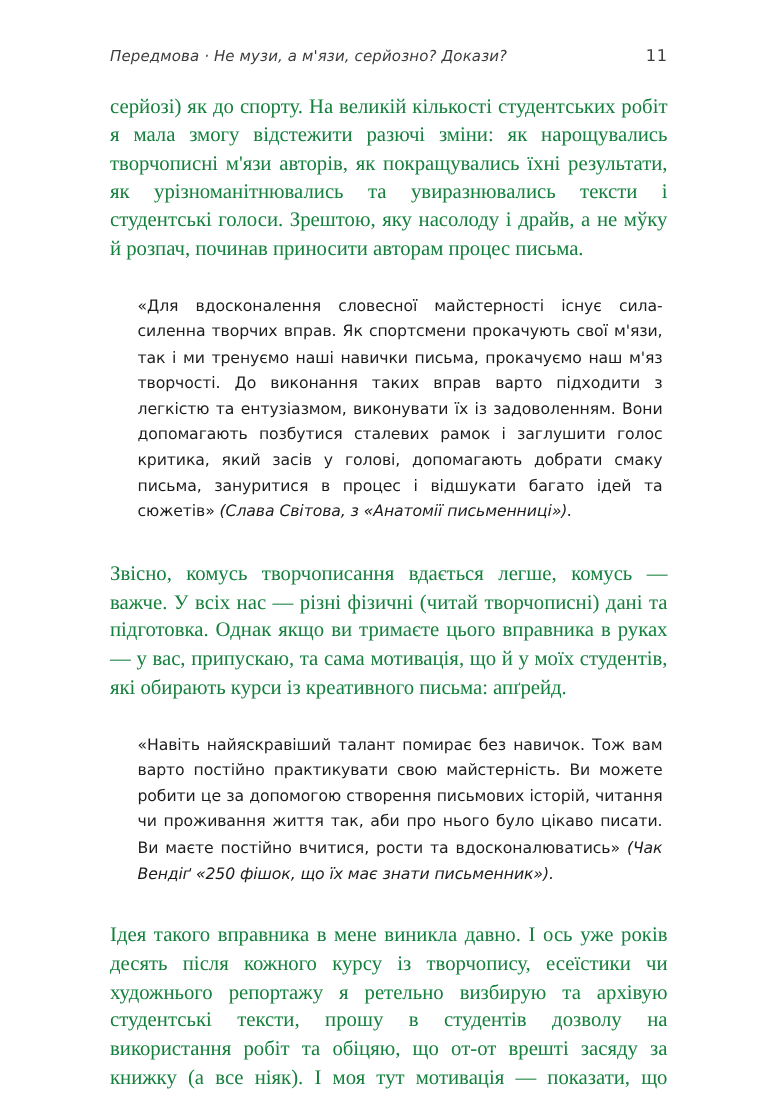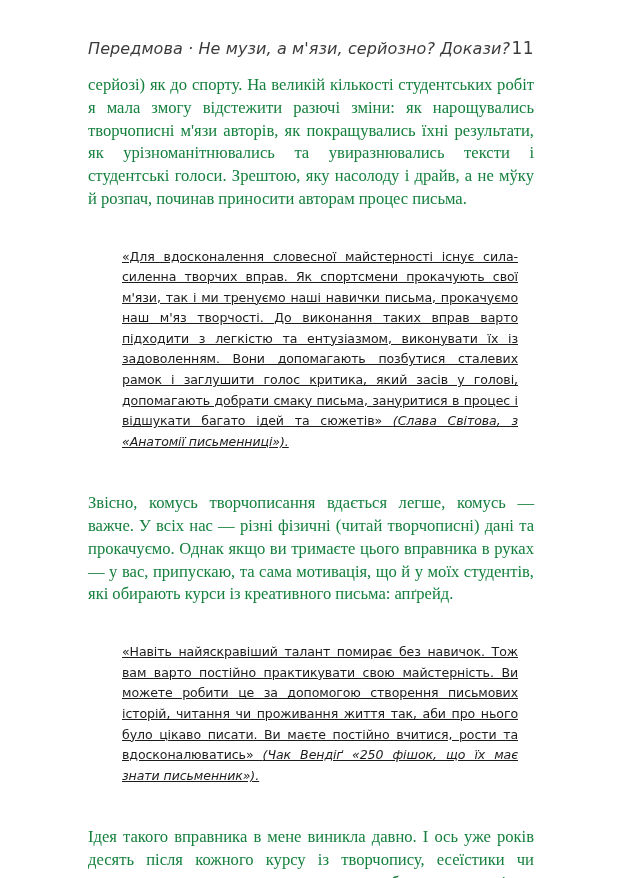--- a/index.html
+++ b/index.html
@@ -39,7 +39,7 @@
   .running-head-title {
     font-family: "DejaVu Sans", sans-serif;
     font-style: italic;
-    font-size: 16px;
+    font-size: 12px;
     letter-spacing: 0.1px;
     color: #3c3c3c;
     white-space: nowrap;

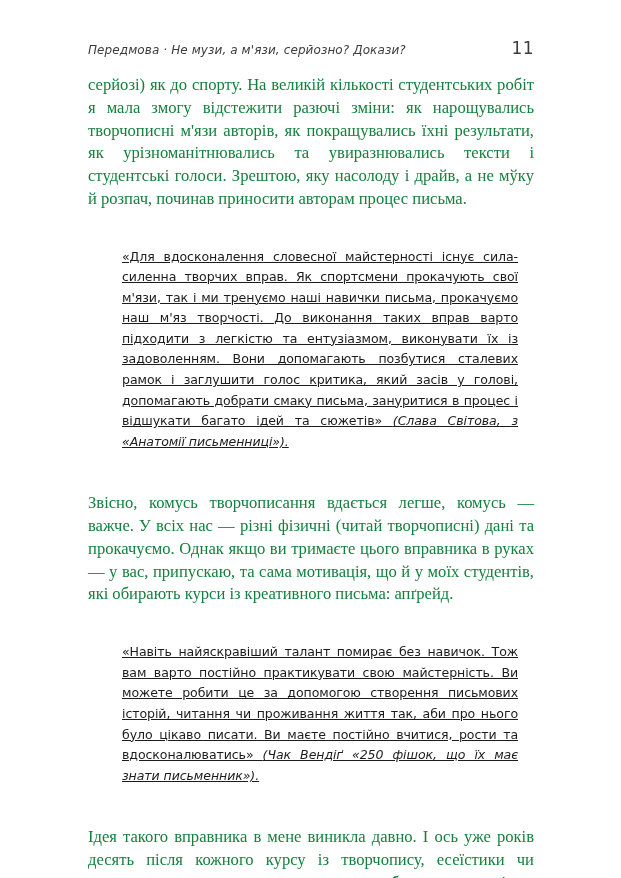--- a/index.html
+++ b/index.html
@@ -46,7 +46,7 @@
   }
   .running-head-folio {
     font-family: "DejaVu Sans", sans-serif;
-    font-size: 17px;
+    font-size: 13px;
     color: #3c3c3c;
     letter-spacing: 0.4px;
   }

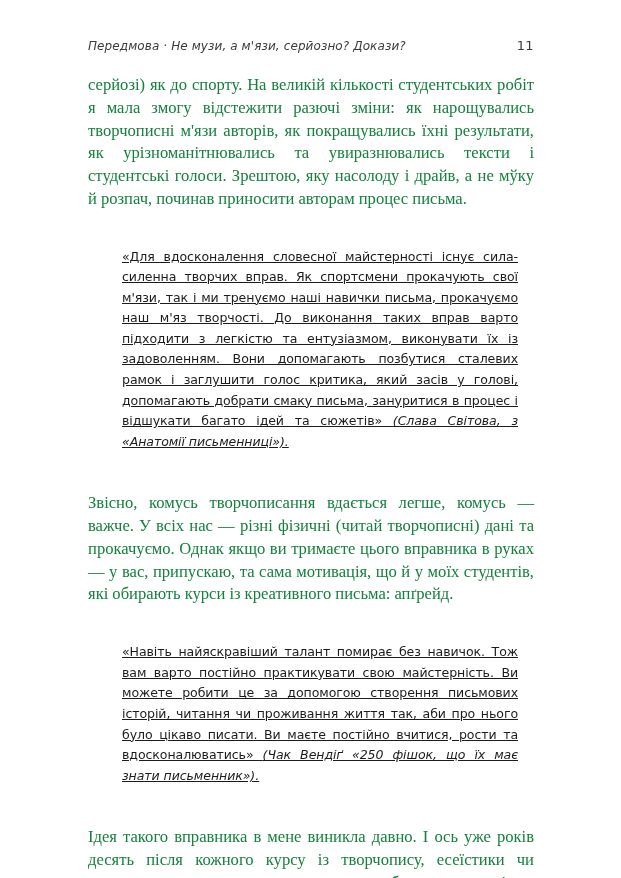--- a/index.html
+++ b/index.html
@@ -73,7 +73,7 @@
 
   
   blockquote.pull-quote {
-    margin: 12px;
+    margin: 0;
     font-family: "DejaVu Sans", sans-serif;
     font-size: 12.55px;
     line-height: 20.6px;
@@ -83,7 +83,6 @@
     padding-left: 22px;
     padding-right: 4px;
     letter-spacing: -0.08px;
-    text-decoration: underline;
   }
   blockquote.pull-quote .attribution {
     font-style: italic;

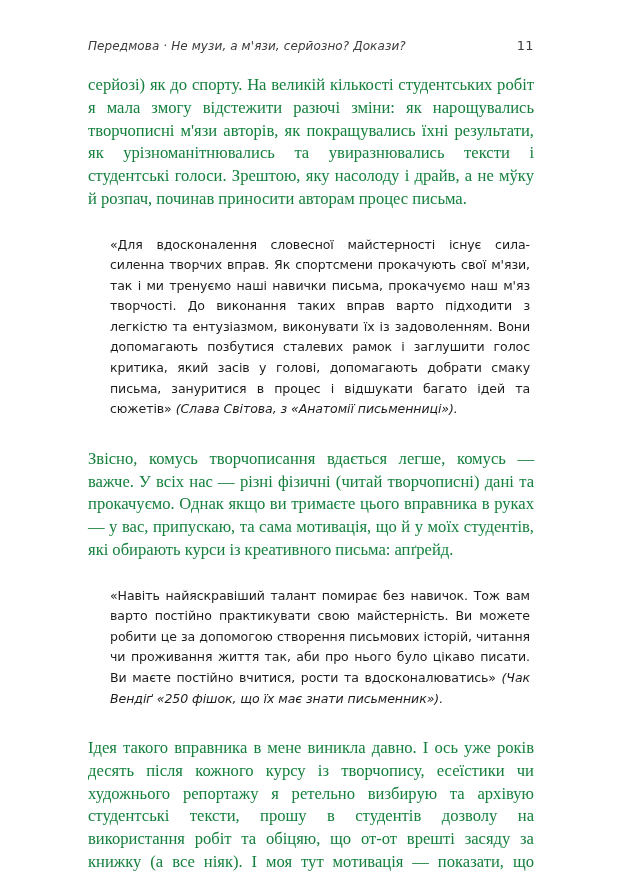--- a/index.html
+++ b/index.html
@@ -113,7 +113,7 @@
 
     <div class="gap-quote-to-par"></div>
 
-    <p class="body-par">Звісно, комусь творчописання вдається легше, комусь — важче. У всіх нас — різні фізичні (читай творчописні) дані та прокачуємо. Однак якщо ви тримаєте цього вправника в руках — у вас, припускаю, та сама мотивація, що й у моїх студентів, які обирають курси із креативного письма: апґрейд.</p>
+    <p class="body-par">Звісно, комусь творчописання вдається легше, комусь — важче. У всіх нас — різні фізичні (читай творчописні) дані та підготовка. Однак якщо ви тримаєте цього вправника в руках — у вас, припускаю, та сама мотивація, що й у моїх студентів, які обирають курси із креативного письма: апґрейд.</p>
 
     <div class="gap-par-to-quote"></div>
 

